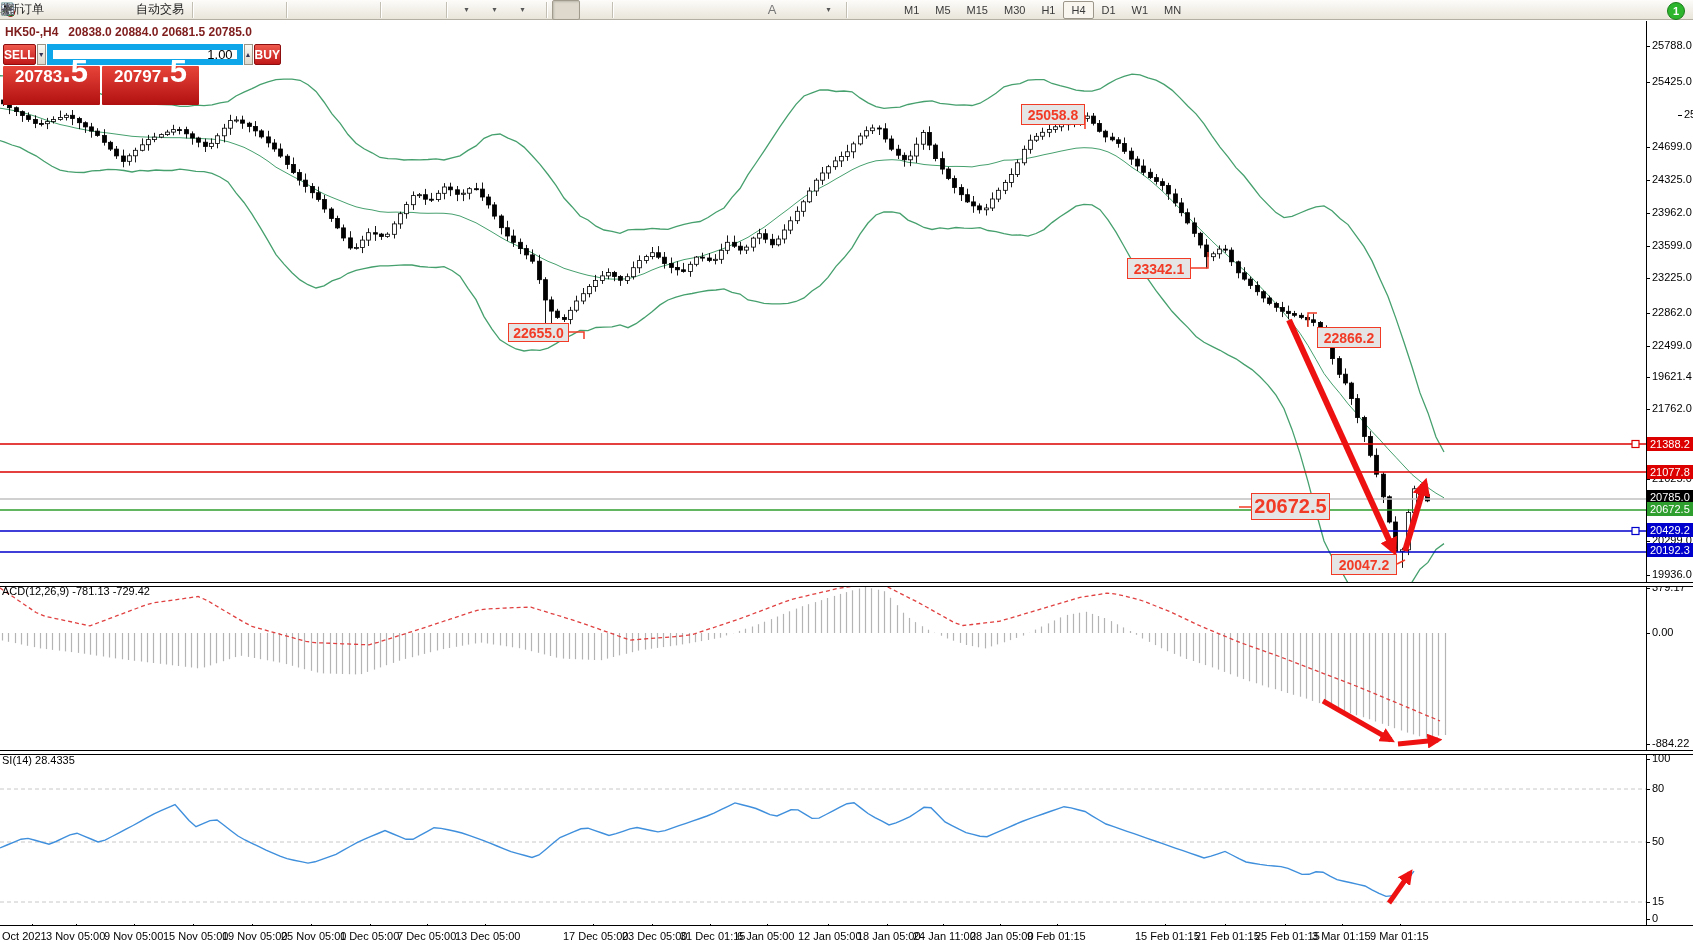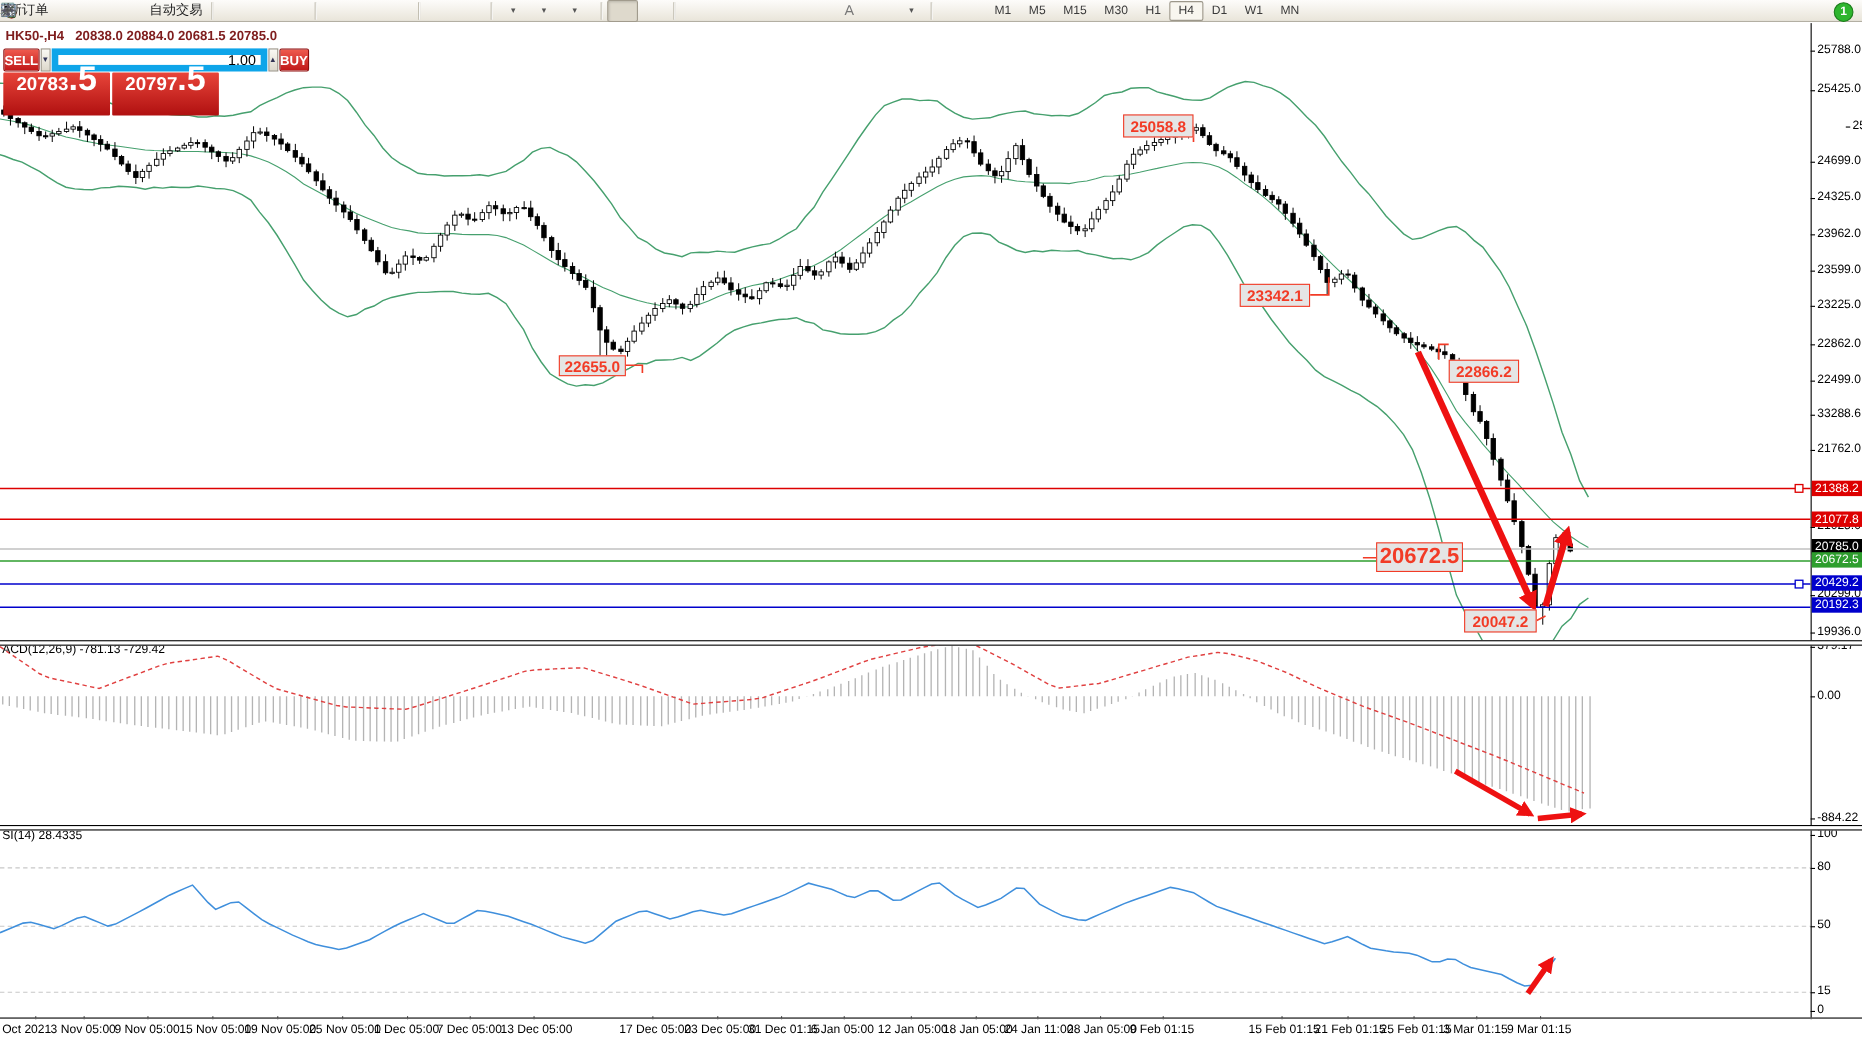--- a/index.html
+++ b/index.html
@@ -1029,7 +1029,7 @@
     <div class="tick" style="top: 271px;">23225.0</div>
     <div class="tick" style="top: 306px;">22862.0</div>
     <div class="tick" style="top: 339px;">22499.0</div>
-    <div class="tick" style="top: 370px;">33288.6</div>
+    <div class="tick" style="top: 370px;">19621.4</div>
     <div class="tick" style="top: 402px;">21762.0</div>
     <div class="tick" style="top: 472px;">21025.0</div>
     <div class="tick" style="top: 534px;">20299.0</div>

